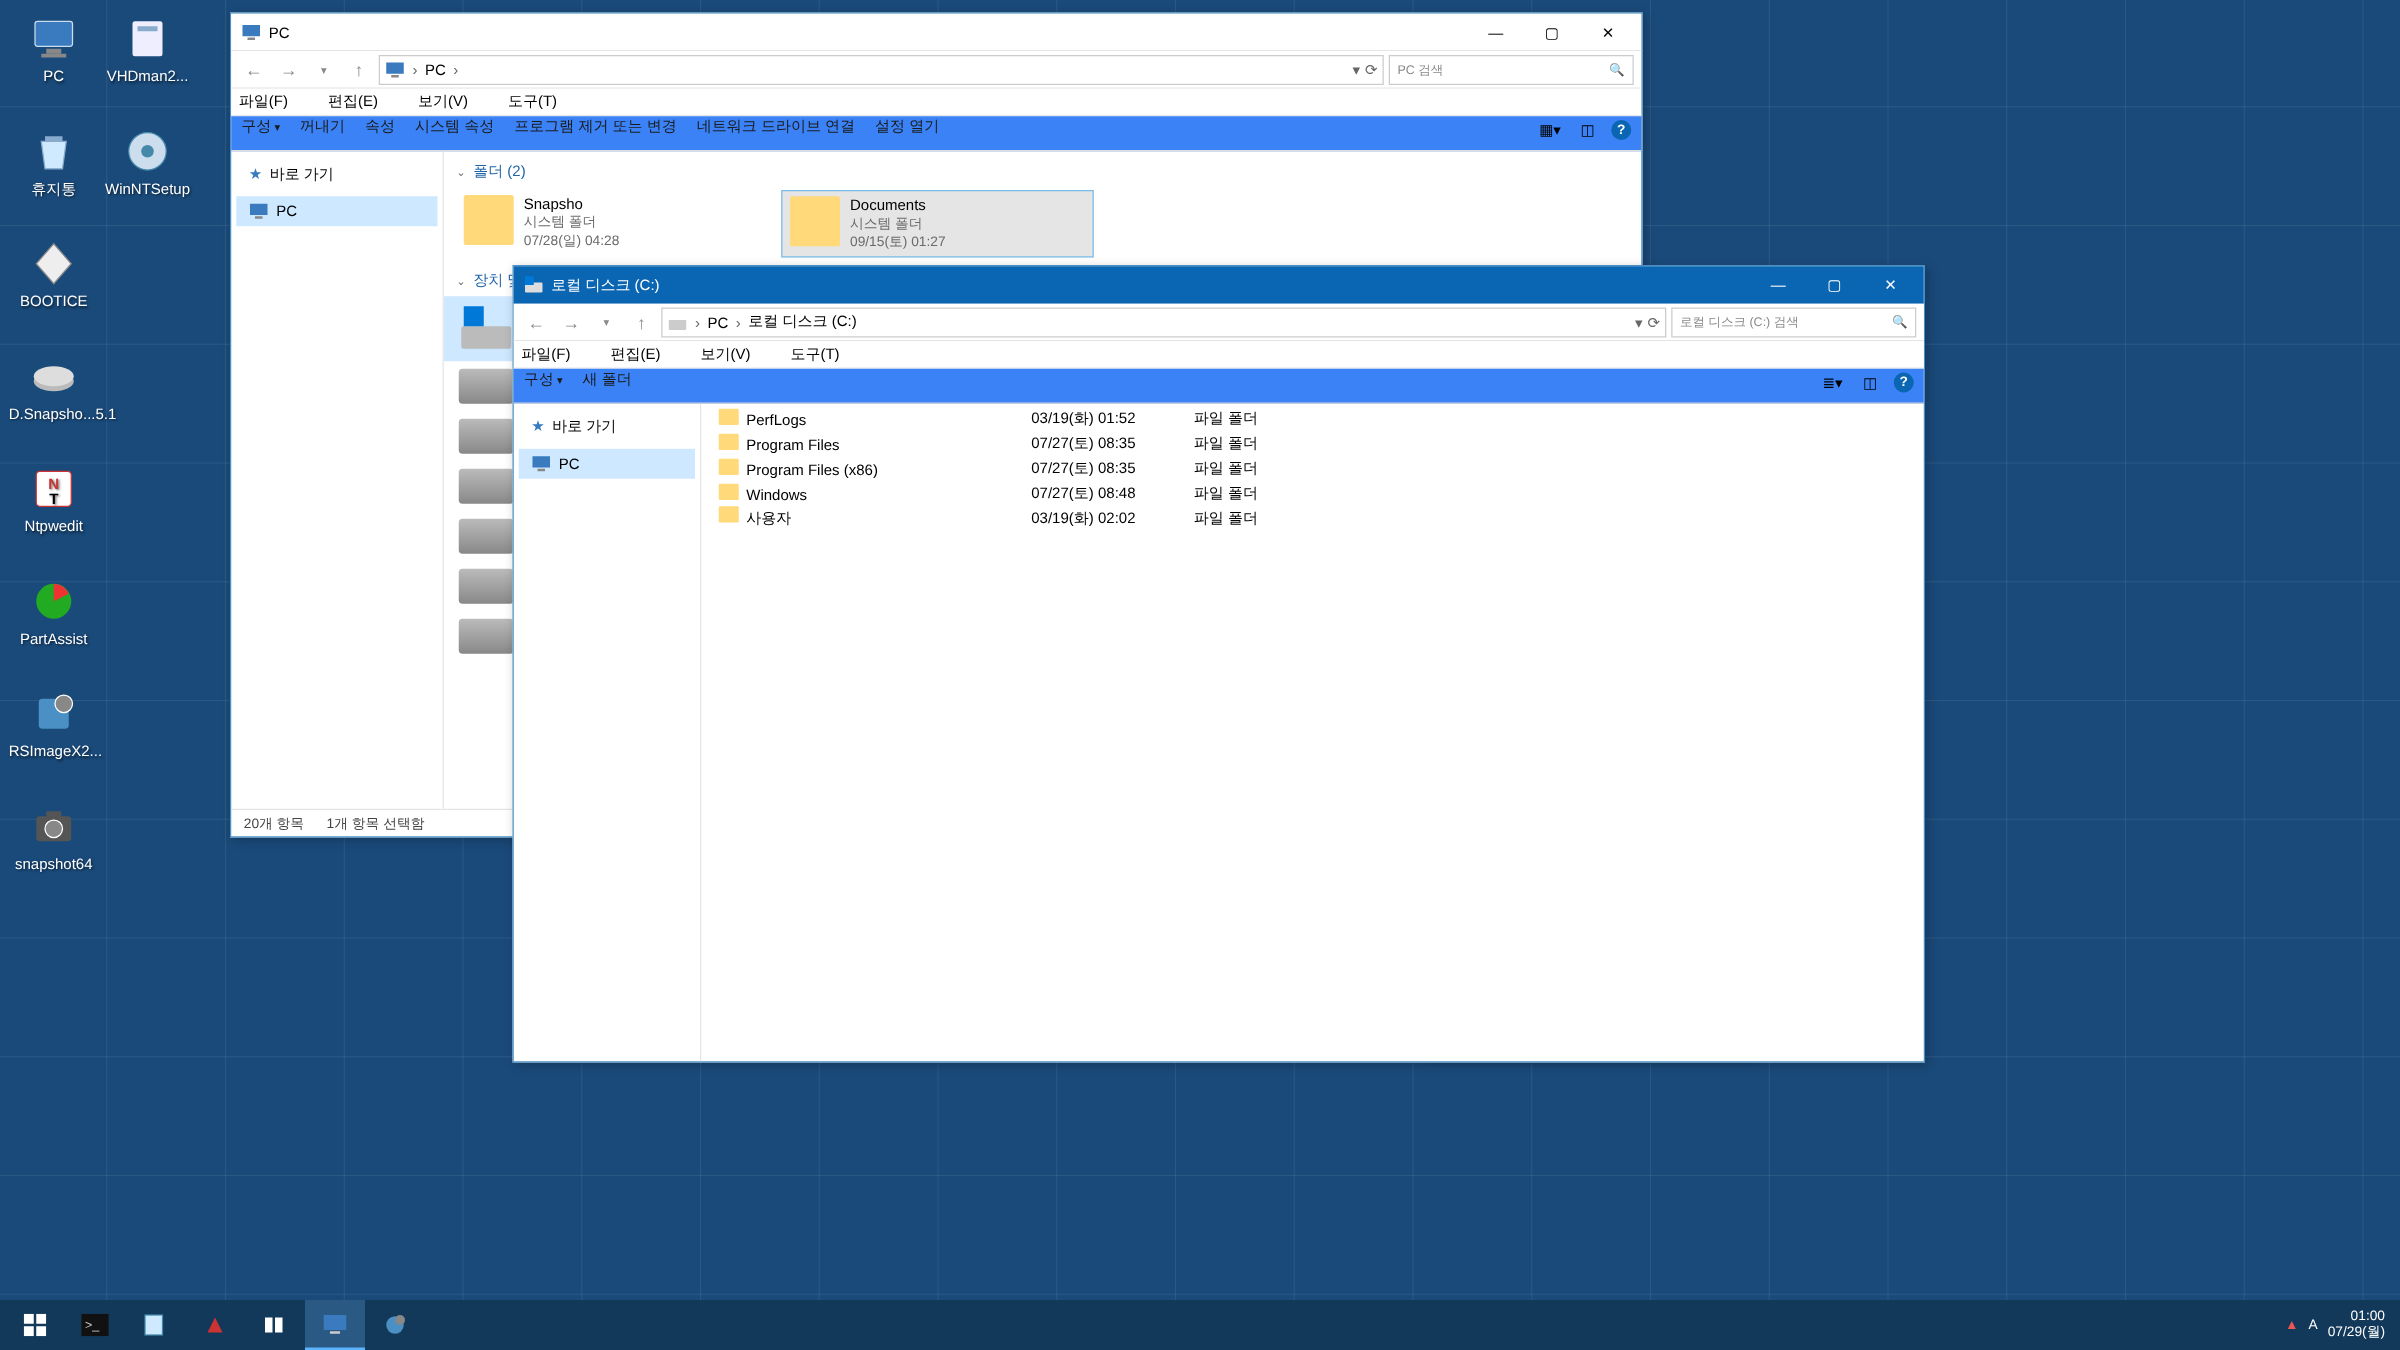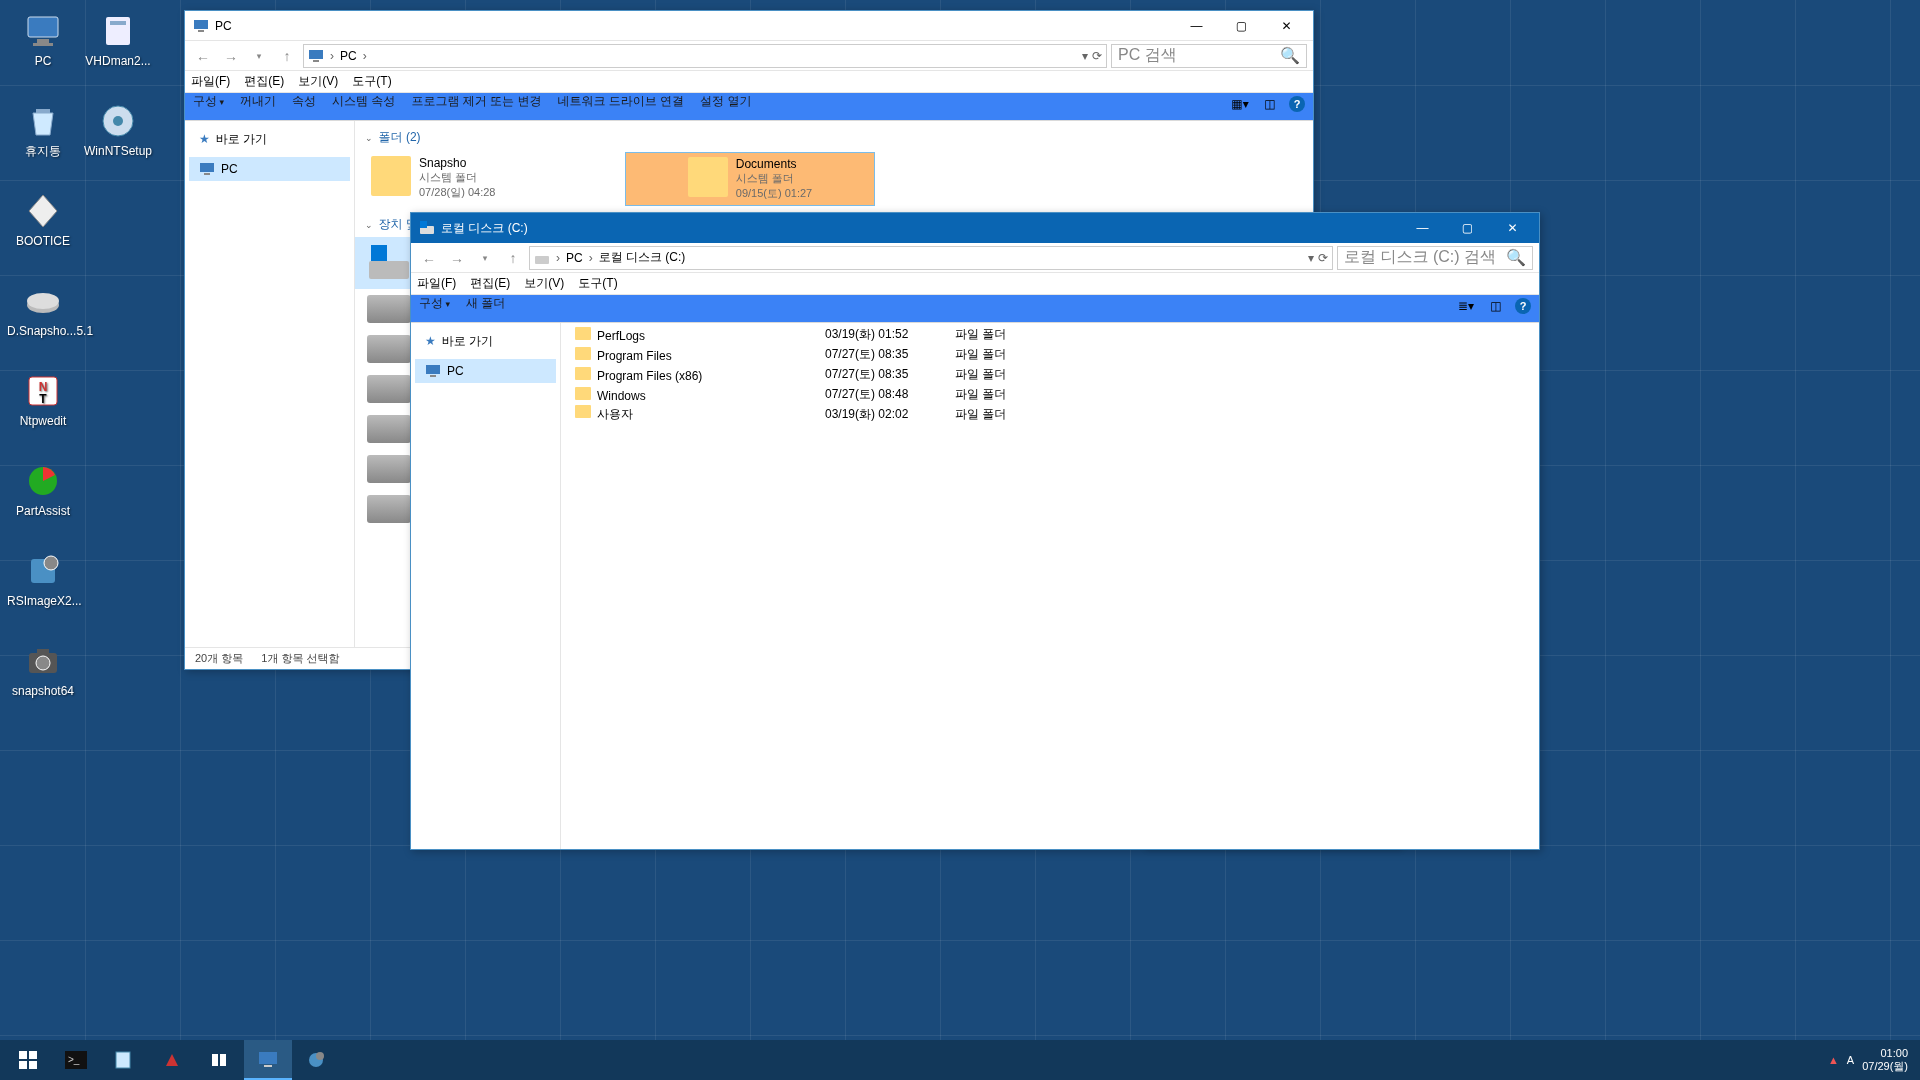--- a/index.html
+++ b/index.html
@@ -38,7 +38,7 @@
 .addrbox { flex: 1; height: 24px; border: 1px solid #ccc; display: flex; align-items: center; padding: 0 4px; font-size: 12px; gap: 4px; }
 .addrbox .crumb { color: #000; }
 .addrbox .sep { color: #666; margin: 0 2px; }
-.searchbox { width: 196px; height: 24px; border: 1px solid #ccc; display: flex; align-items: center; padding: 0 6px; font-size: 16px; color: #888; }
+.searchbox { width: 196px; height: 24px; border: 1px solid #ccc; display: flex; align-items: center; padding: 0 6px; font-size: 10px; color: #888; }
 .searchbox .mag { margin-left: auto; }
 
 

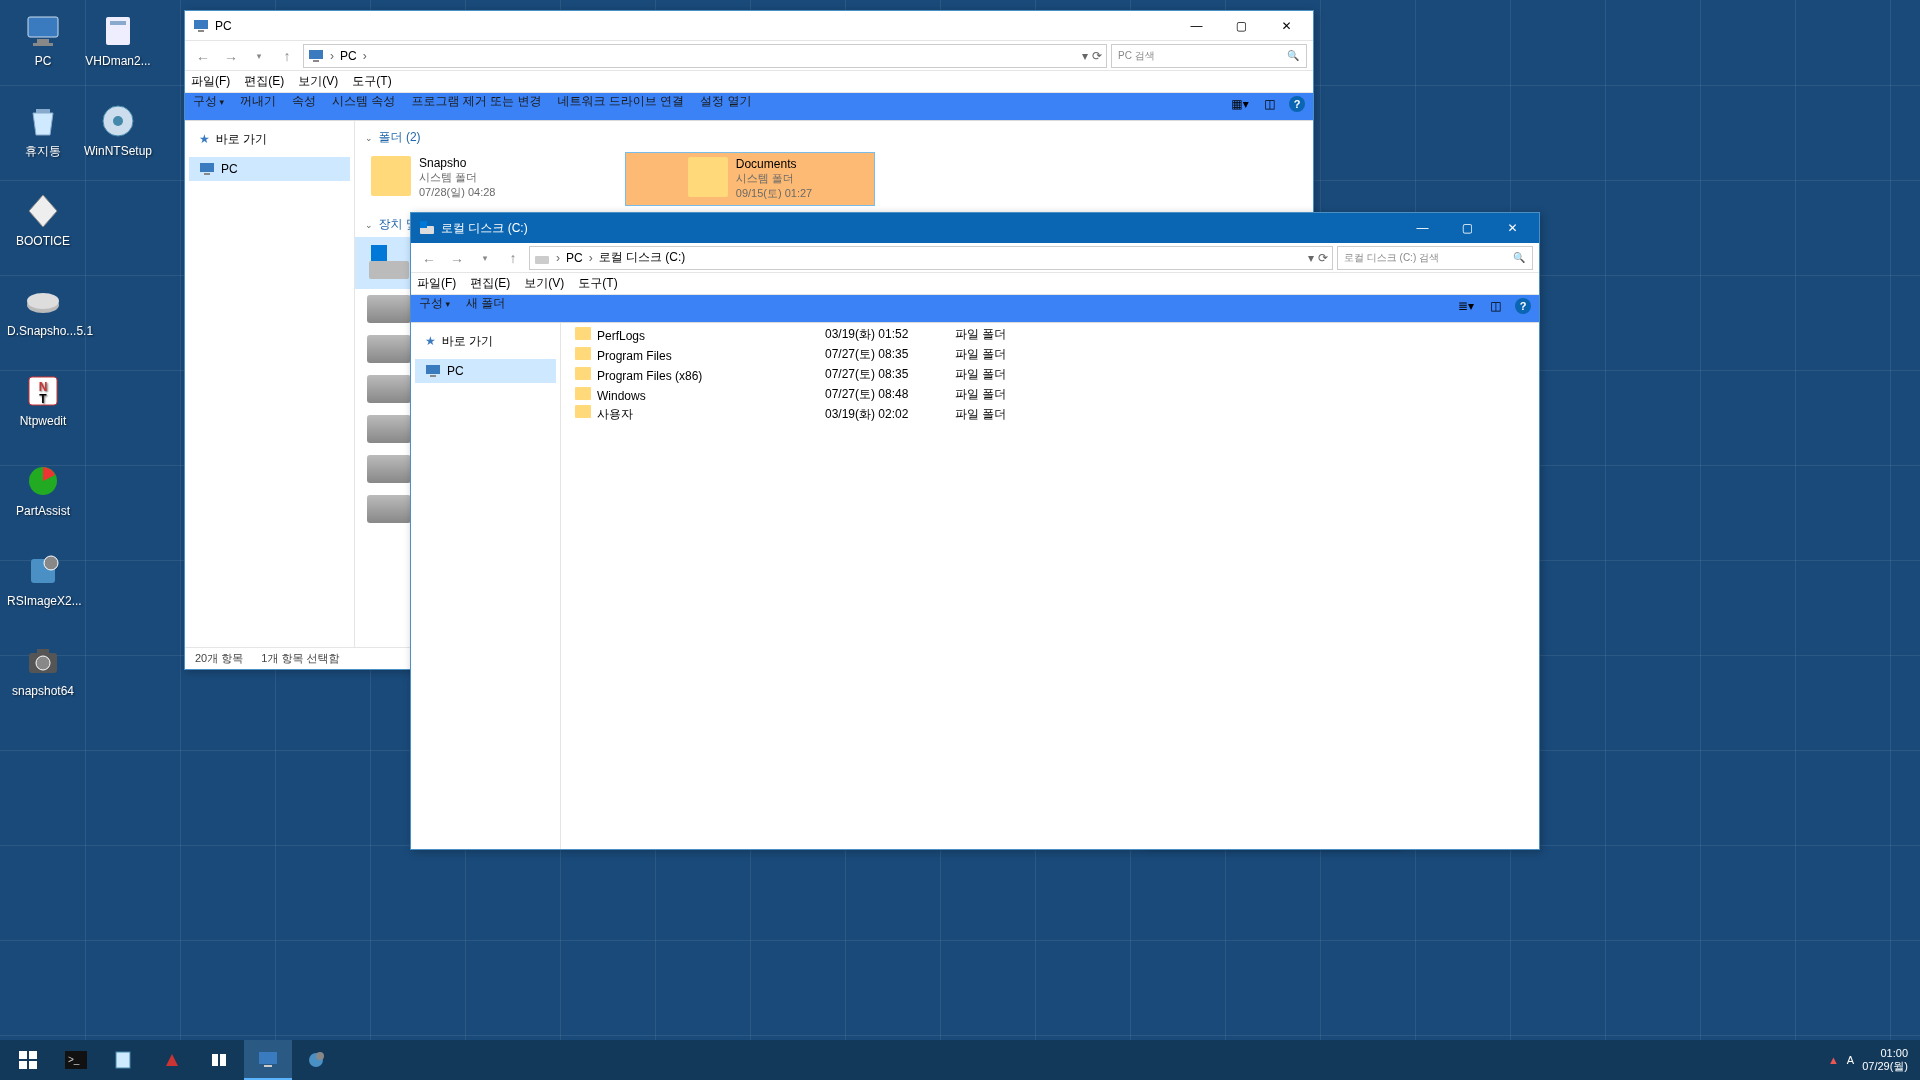--- a/index.html
+++ b/index.html
@@ -42,7 +42,7 @@
 .searchbox .mag { margin-left: auto; }
 
 
-.menubar { height: 22px; display: flex; align-items: center; padding: 0 6px; gap: 14px; font-size: 12px; background: #fff; border-bottom: 1px solid #e5e5e5; }
+.menubar { height: 22px; display: flex; align-items: center; padding: 0 6px; gap: 32px; font-size: 12px; background: #fff; border-bottom: 1px solid #e5e5e5; }
 .menubar .mi { color: #000; }
 
 

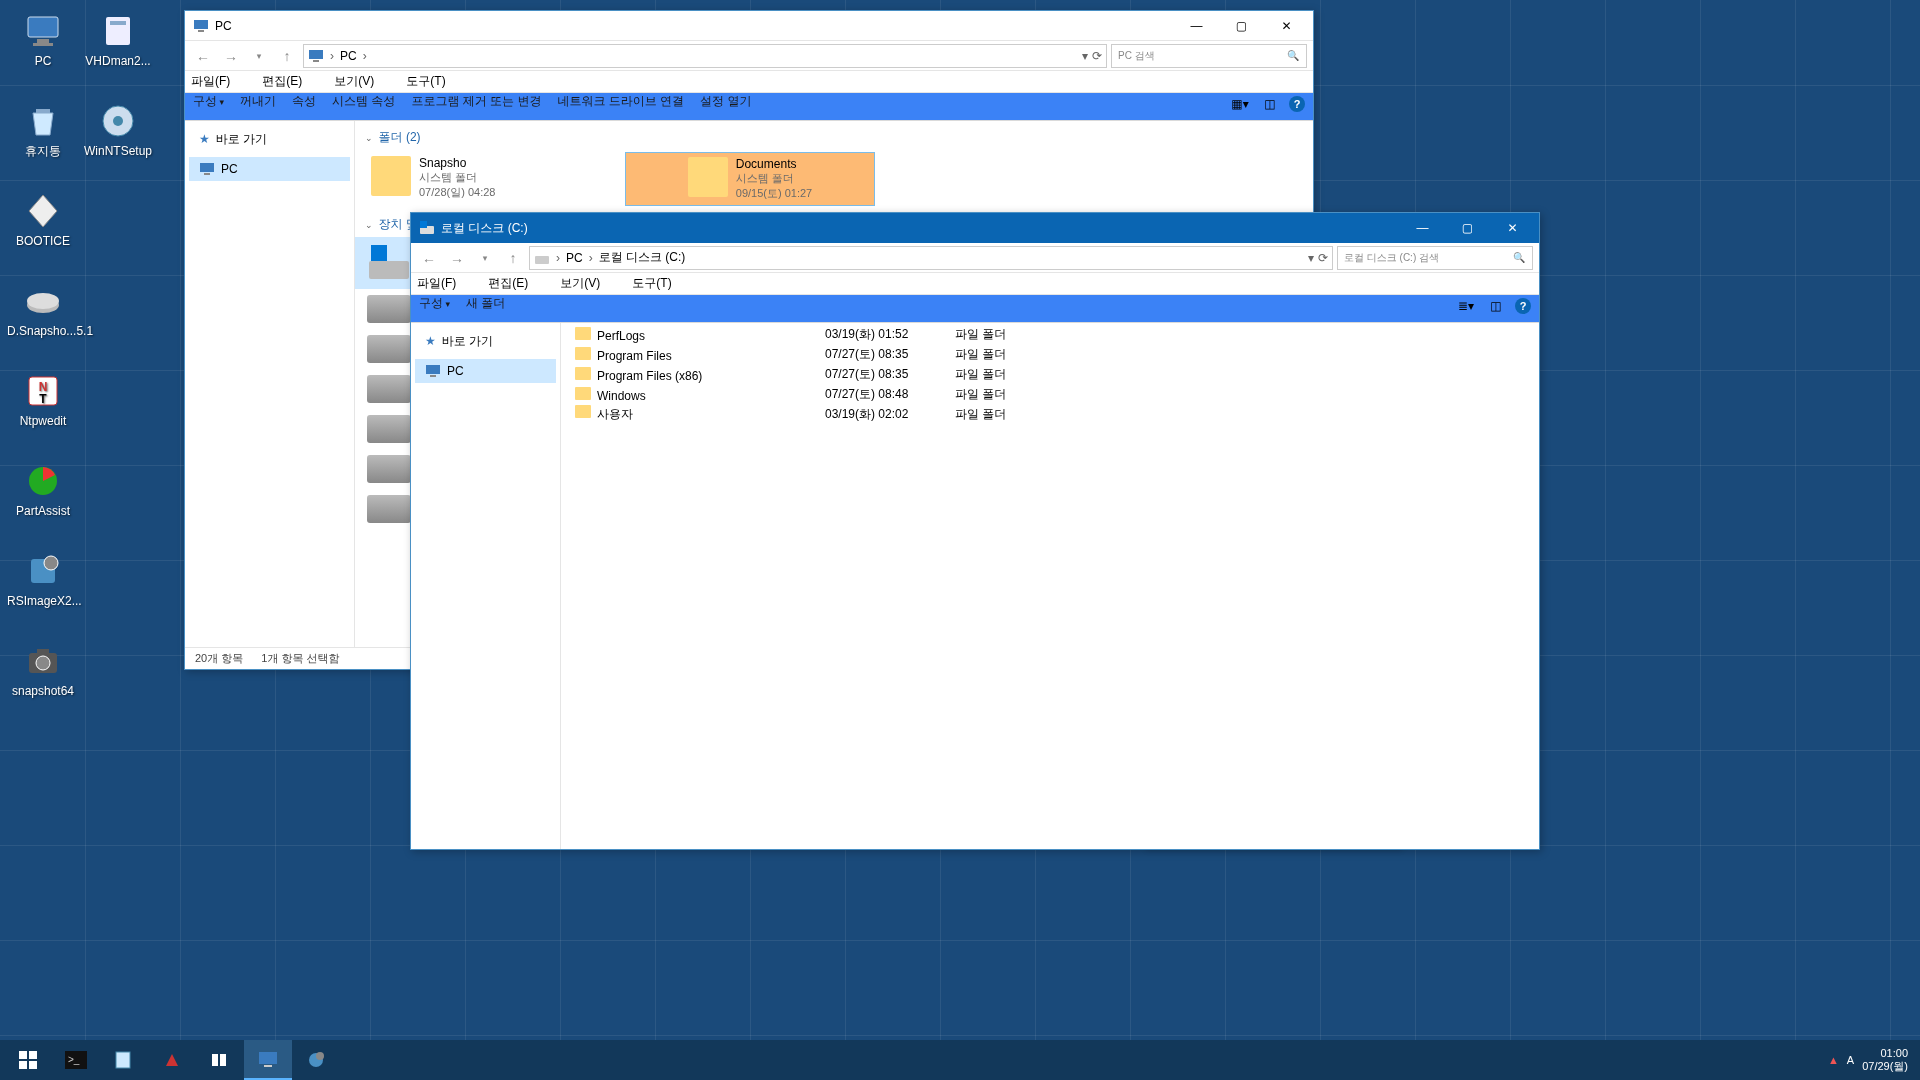--- a/index.html
+++ b/index.html
@@ -64,7 +64,7 @@
 .grouphdr .chev { color: #666; font-size: 9px; }
 
 .tile { display: flex; align-items: flex-start; gap: 8px; width: 250px; padding: 4px 6px; font-size: 12px; }
-.tile.sel { background: #fdba74; border: 1px solid #7abce8; justify-content: center; }
+.tile.sel { background: #e5e5e5; border: 1px solid #7abce8; }
 .tile .ticon { width: 40px; height: 40px; background: #ffd97a; border-radius: 2px; }
 .tile .tinfo .name { color: #000; }
 .tile .tinfo .sub { color: #6a6a6a; font-size: 11px; }

